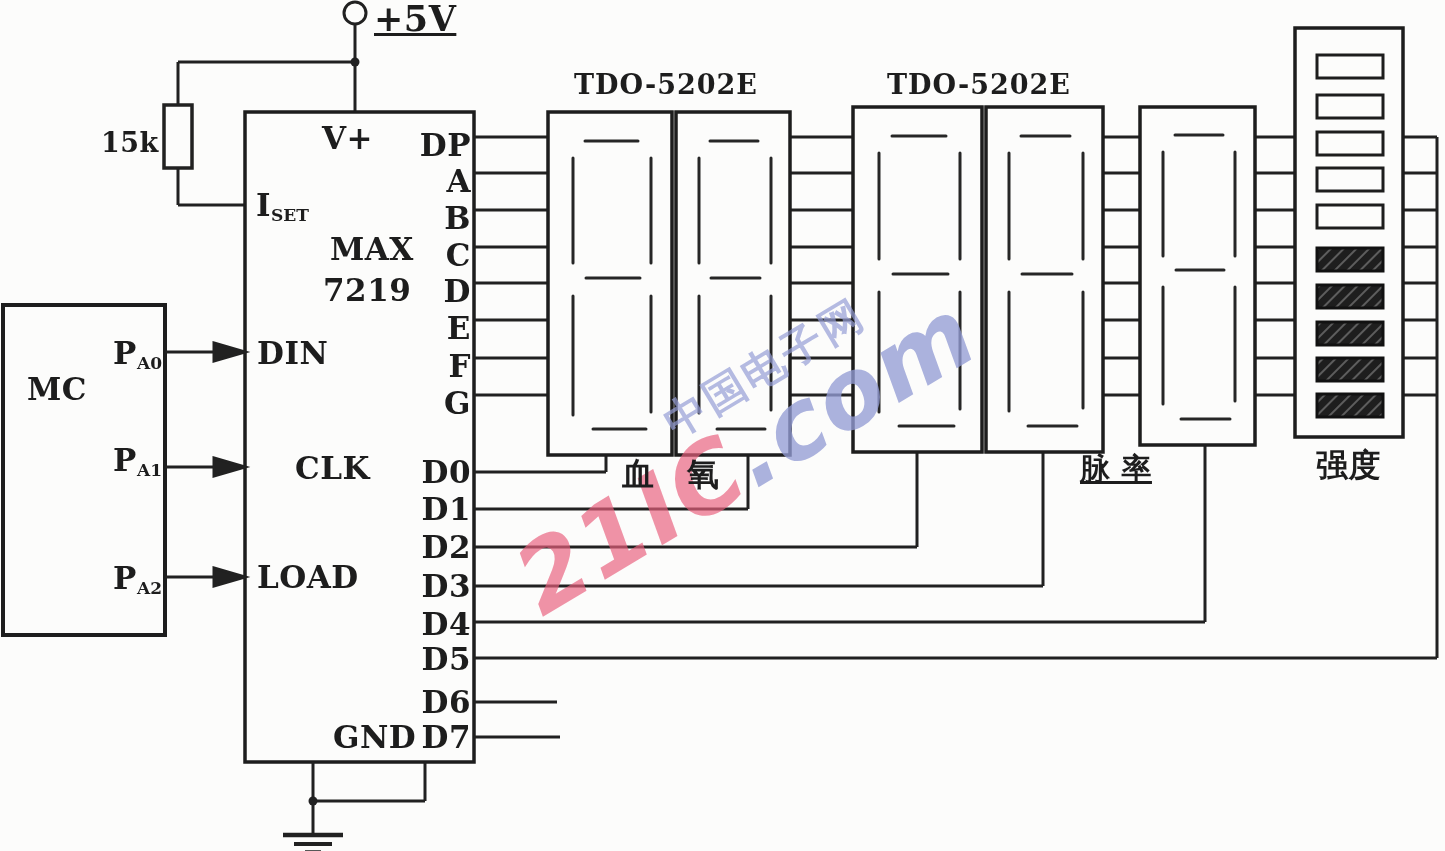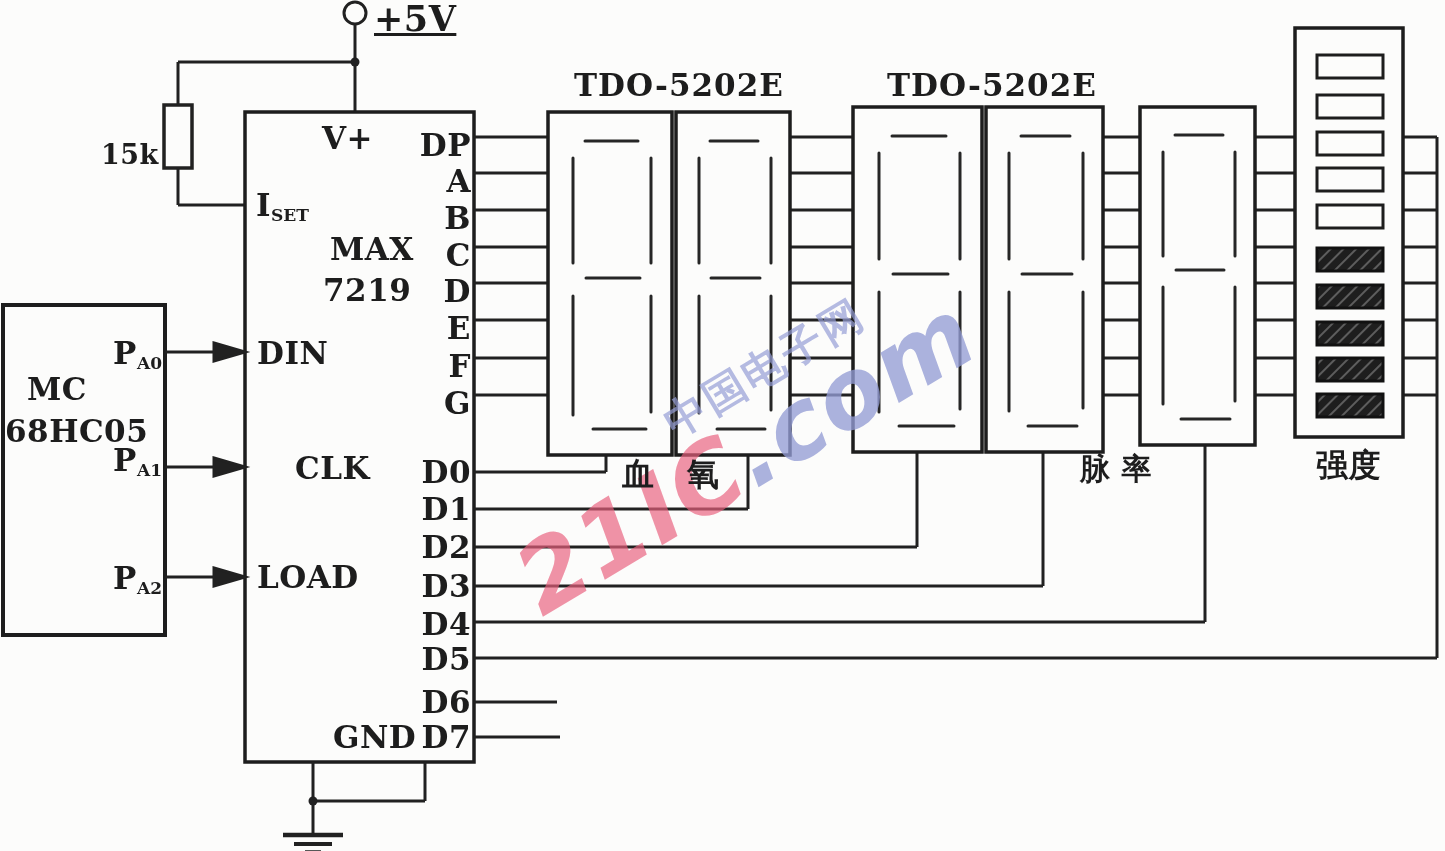--- a/index.html
+++ b/index.html
@@ -16,7 +16,7 @@
   .pin-right{width:72px;text-align:right;}
   .mcu-pin{width:70px;text-align:right;}
   .caption{font-size:32px;}
-  .part-label{font-size:31px;letter-spacing:1px;}
+  .part-label{font-size:27px;letter-spacing:1px;}
   .wm{
     position:absolute;font-family:"DejaVu Sans","Liberation Sans",sans-serif;
     font-weight:bold;white-space:nowrap;pointer-events:none;

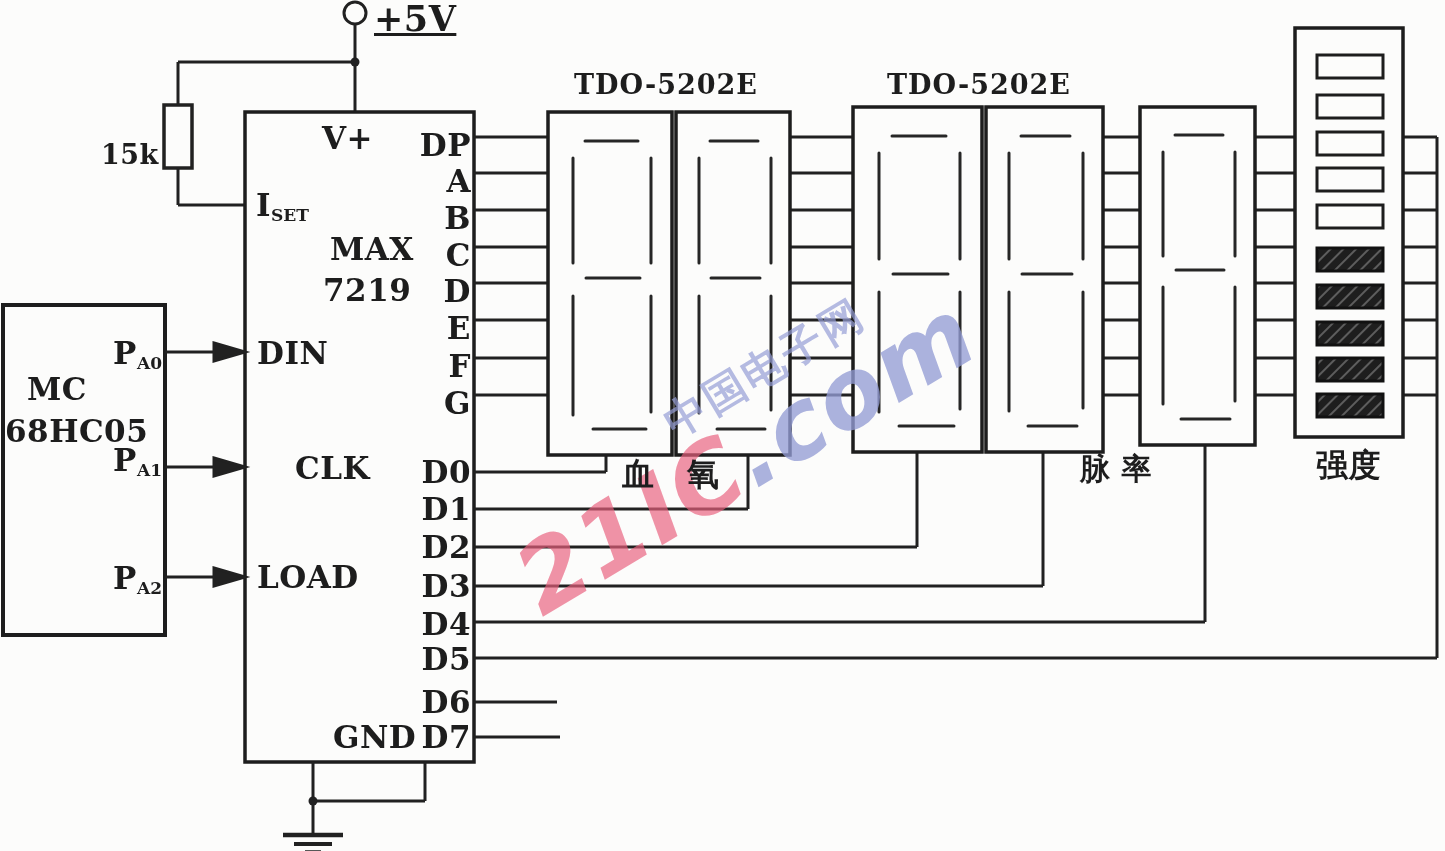--- a/index.html
+++ b/index.html
@@ -216,7 +216,7 @@
   <div id="wm-main" class="wm"><span class="brand">21IC</span><span class="domain">.com</span></div>
 
   <div class="lbl" style="left:374px;top:1px;font-size:35px;text-decoration:underline;">+5V</div>
-  <div class="lbl" style="left:101px;top:125px;font-size:27px;margin-top:12px;">15k</div>
+  <div class="lbl" style="left:101px;top:125px;font-size:27px;">15k</div>
 
   <div class="lbl" style="left:27px;top:371px;">MC</div>
   <div class="lbl" style="left:5px;top:413px;">68HC05</div>

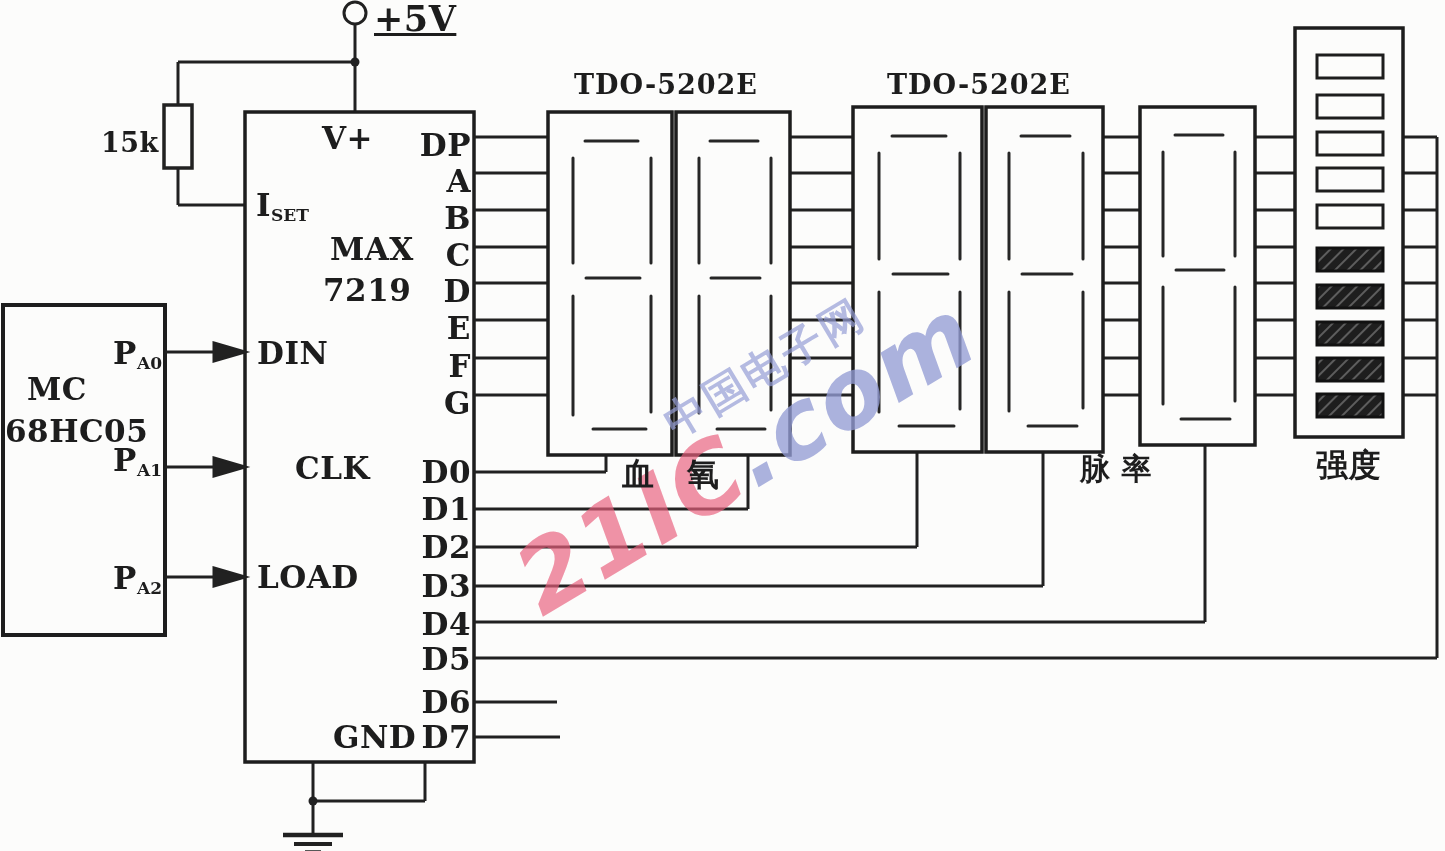--- a/index.html
+++ b/index.html
@@ -219,7 +219,6 @@
   <div class="lbl" style="left:101px;top:125px;font-size:27px;">15k</div>
 
   <div class="lbl" style="left:27px;top:371px;">MC</div>
-  <div class="lbl" style="left:5px;top:413px;">68HC05</div>
   <div class="lbl mcu-pin" style="left:92px;top:335px;"><span>P</span><sub>A0</sub></div>
   <div class="lbl mcu-pin" style="left:92px;top:442px;"><span>P</span><sub>A1</sub></div>
   <div class="lbl mcu-pin" style="left:92px;top:560px;"><span>P</span><sub>A2</sub></div>

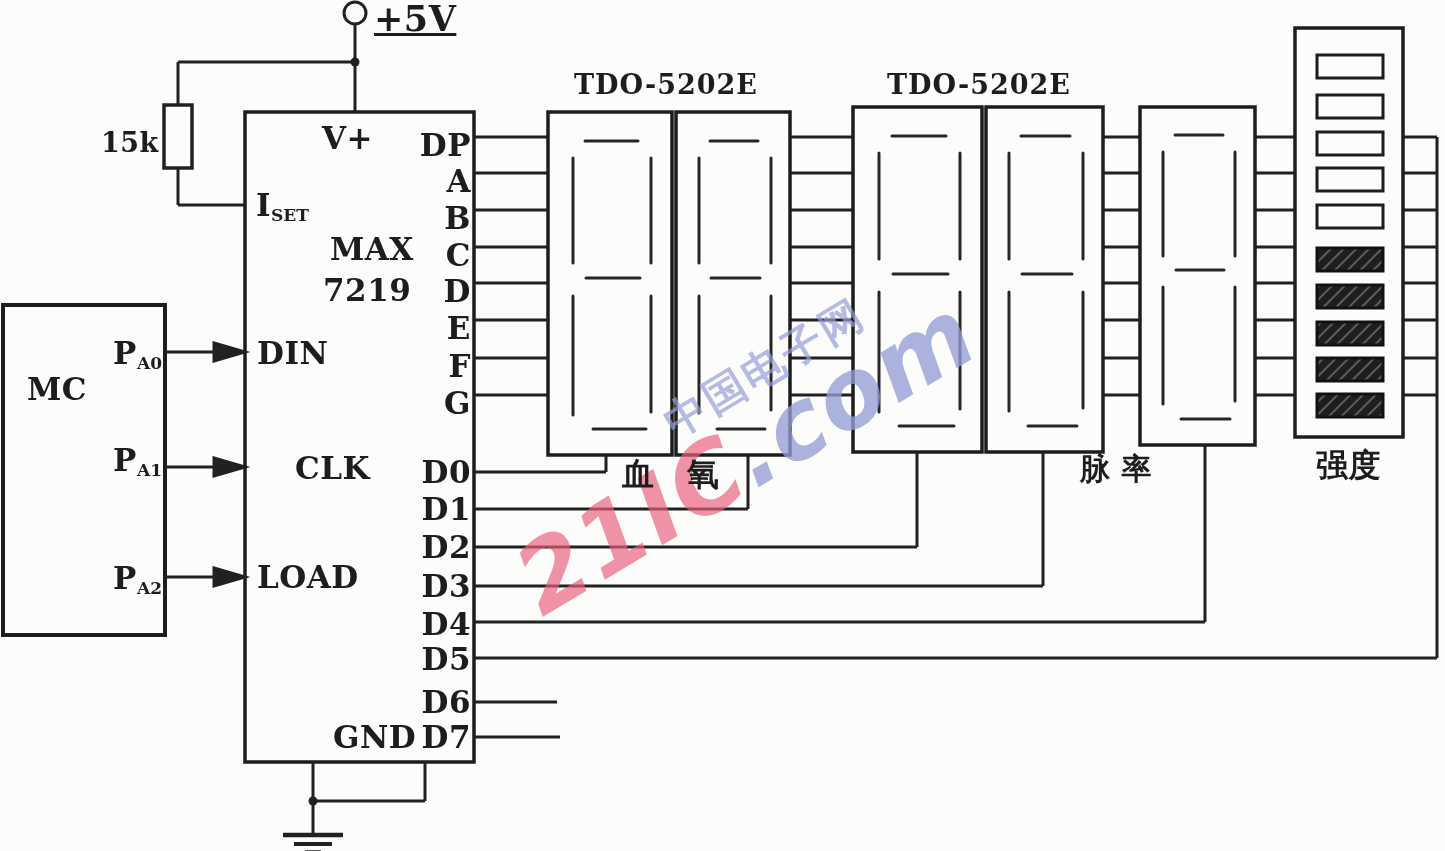--- a/index.html
+++ b/index.html
@@ -254,7 +254,7 @@
   <div class="lbl part-label" style="left:887px;top:67px;">TDO-5202E</div>
 
   <div class="lbl caption" style="left:622px;top:456px;">血　氧</div>
-  <div class="lbl caption" style="left:1080px;top:451px;font-size:30px;">脉 率</div>
+  <div class="lbl caption" style="left:1080px;top:451px;font-size:30px;text-decoration:underline;">脉 率</div>
   <div class="lbl caption" style="left:1316px;top:447px;">强度</div>
 
 </div>

